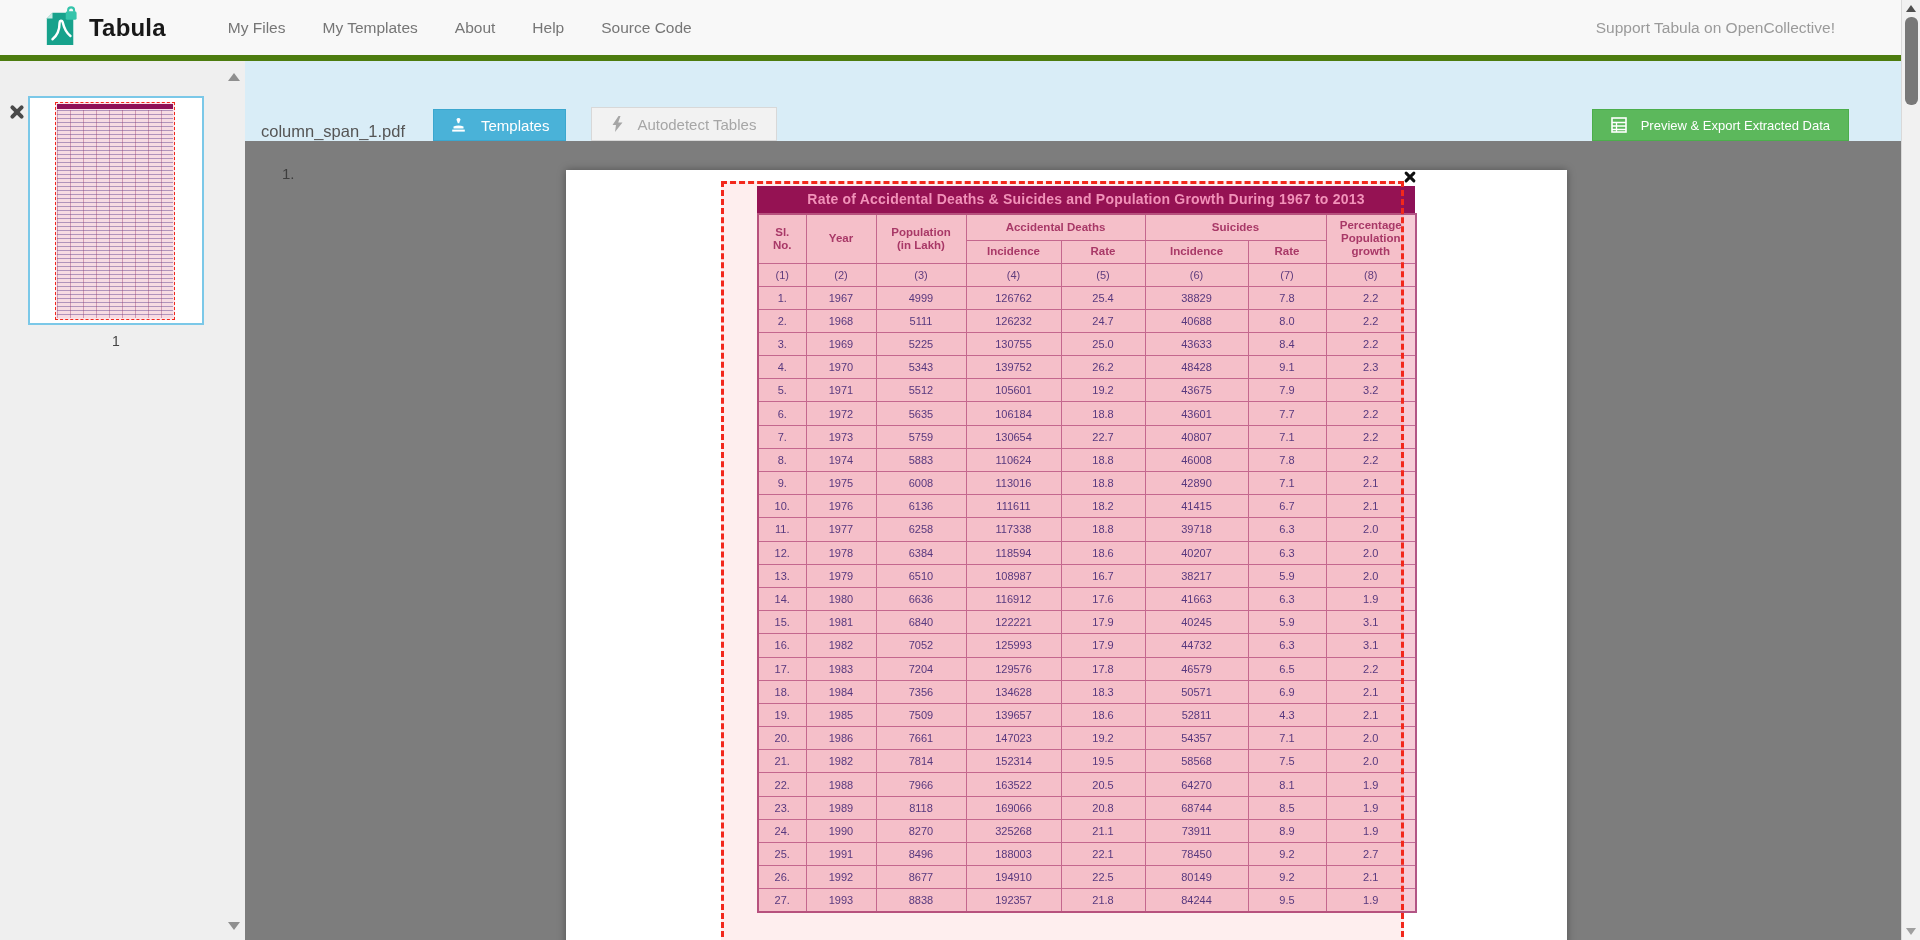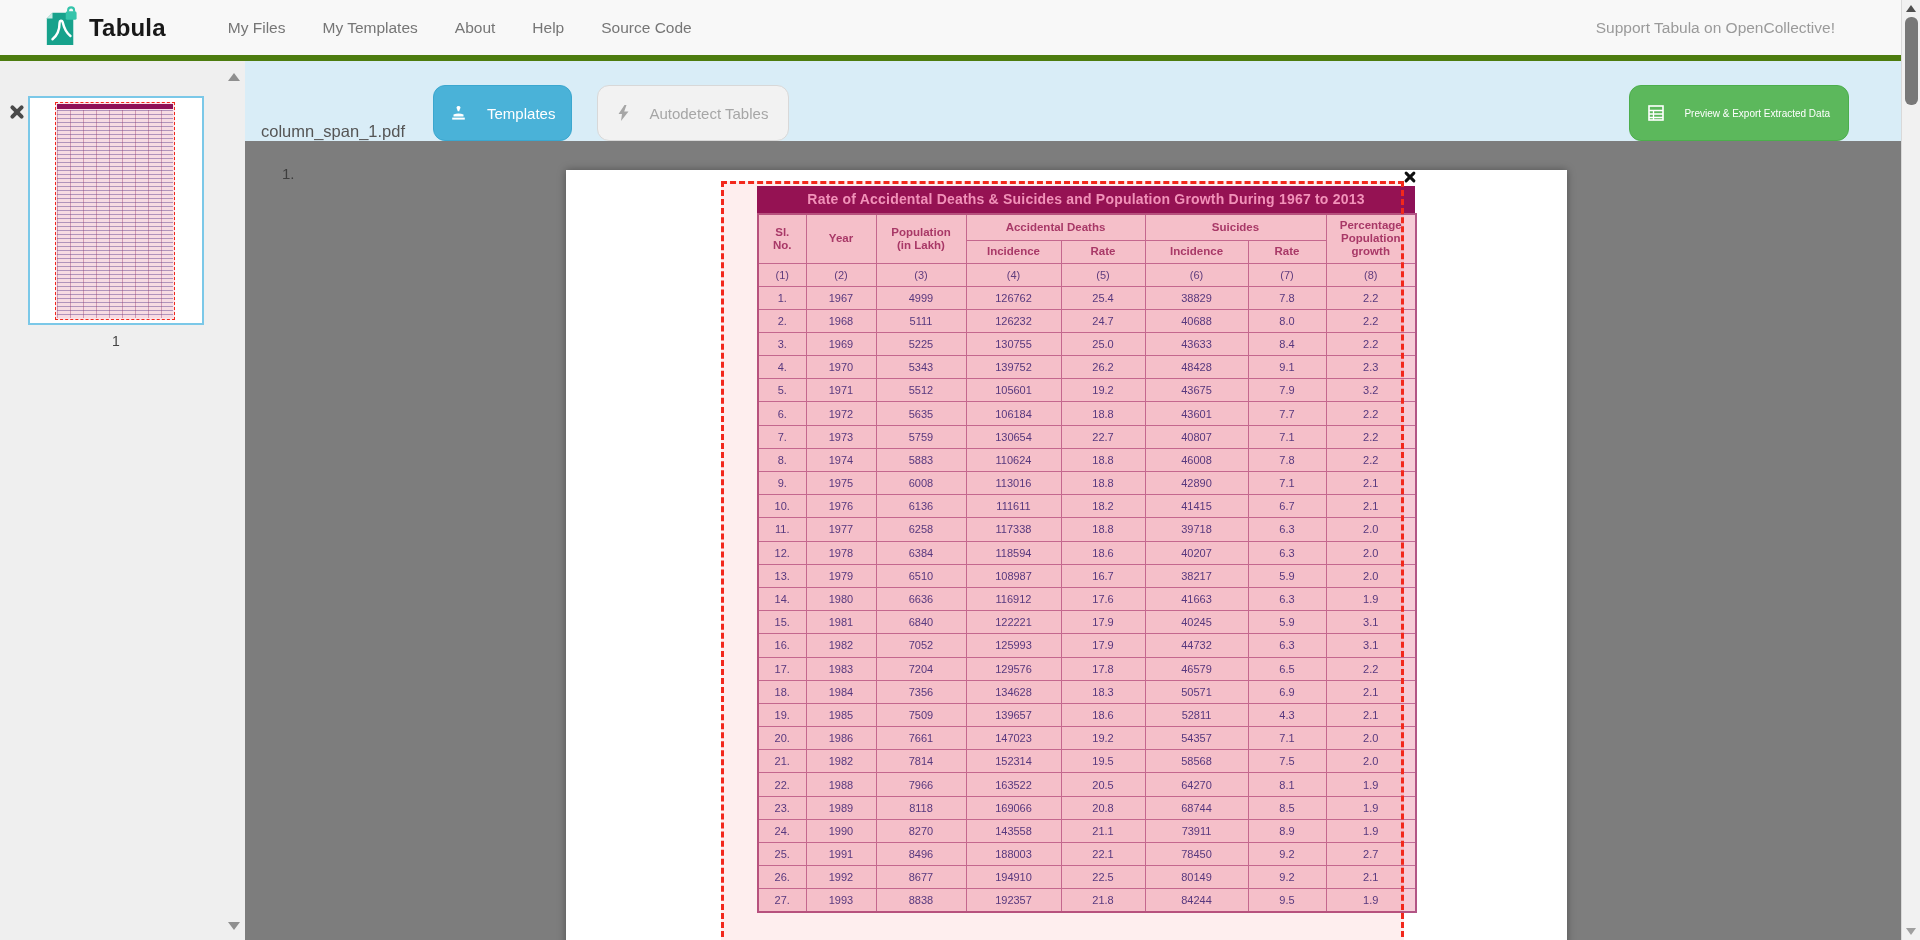--- a/index.html
+++ b/index.html
@@ -45,8 +45,8 @@
   .toolbar{position:fixed;top:61px;left:245px;right:19px;height:80px;background:var(--toolbar-bg,#d9edf7);
     display:flex;align-items:flex-end;padding-left:16px;z-index:6;}
   .filename{font-size:16.5px;color:#555;margin-right:28px;}
-  .btn{height:56px;border-radius:12px;font-size:15px;display:inline-flex;align-items:center;
-    gap:20px;padding:0 16px;border:1px solid transparent;cursor:pointer;white-space:nowrap;}
+  .btn{height:32px;border-radius:0;font-size:15px;display:inline-flex;align-items:center;
+    gap:14px;padding:0 16px;border:1px solid transparent;cursor:pointer;white-space:nowrap;}
   .btn-templates{background:var(--accent-blue,#4ab2d8);border-color:#3ba7cf;color:#fff;margin-right:25px;}
   .btn-clear{background:#fff;border-color:#c9c9c9;color:#333;margin-right:27px;}
   .btn-autodetect{background:#f2f2f2;border-color:#d8d8d8;color:#a6a6a6;cursor:default;padding:16px 20px;}

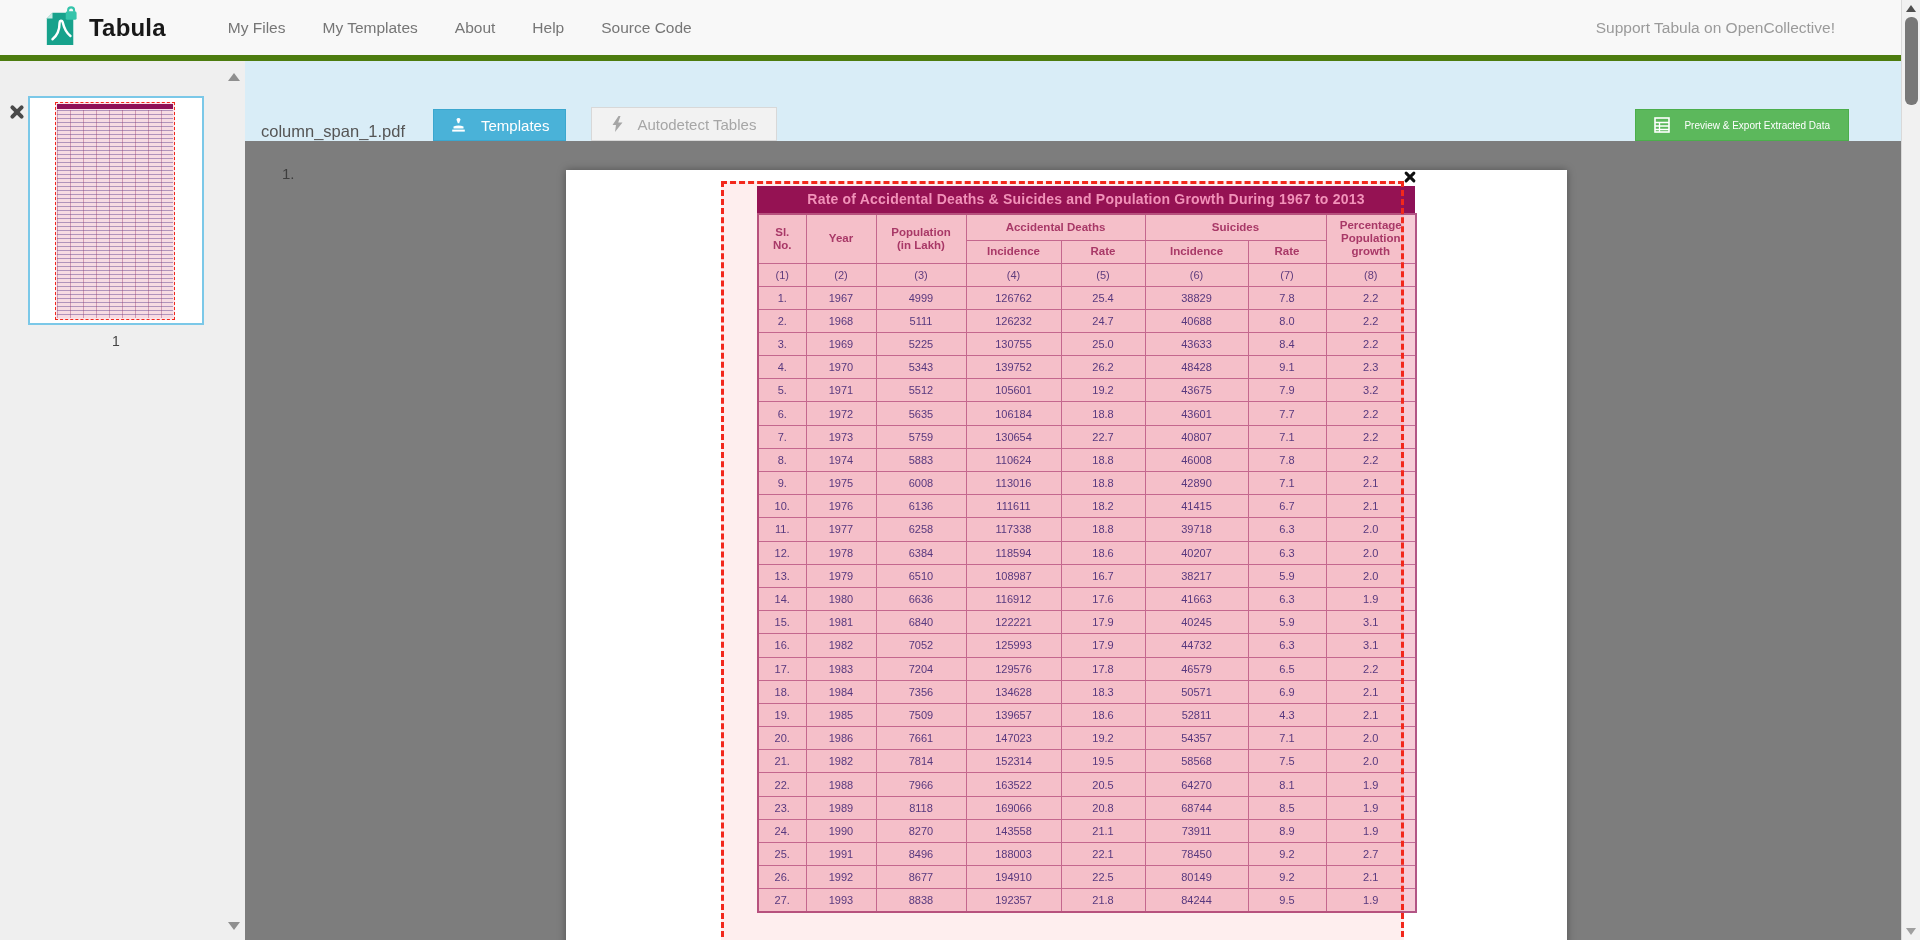--- a/index.html
+++ b/index.html
@@ -51,7 +51,7 @@
   .btn-clear{background:#fff;border-color:#c9c9c9;color:#333;margin-right:27px;}
   .btn-autodetect{background:#f2f2f2;border-color:#d8d8d8;color:#a6a6a6;cursor:default;padding:16px 20px;}
   .btn-export{position:absolute;right:52px;background:var(--accent-green,#5cb85c);
-    border-color:#4cae4c;color:#fff;font-size:10px;padding:0 18px;}
+    border-color:#4cae4c;color:#fff;font-size:13px;padding:0 18px;}
   .btn svg{display:block;}
 
   

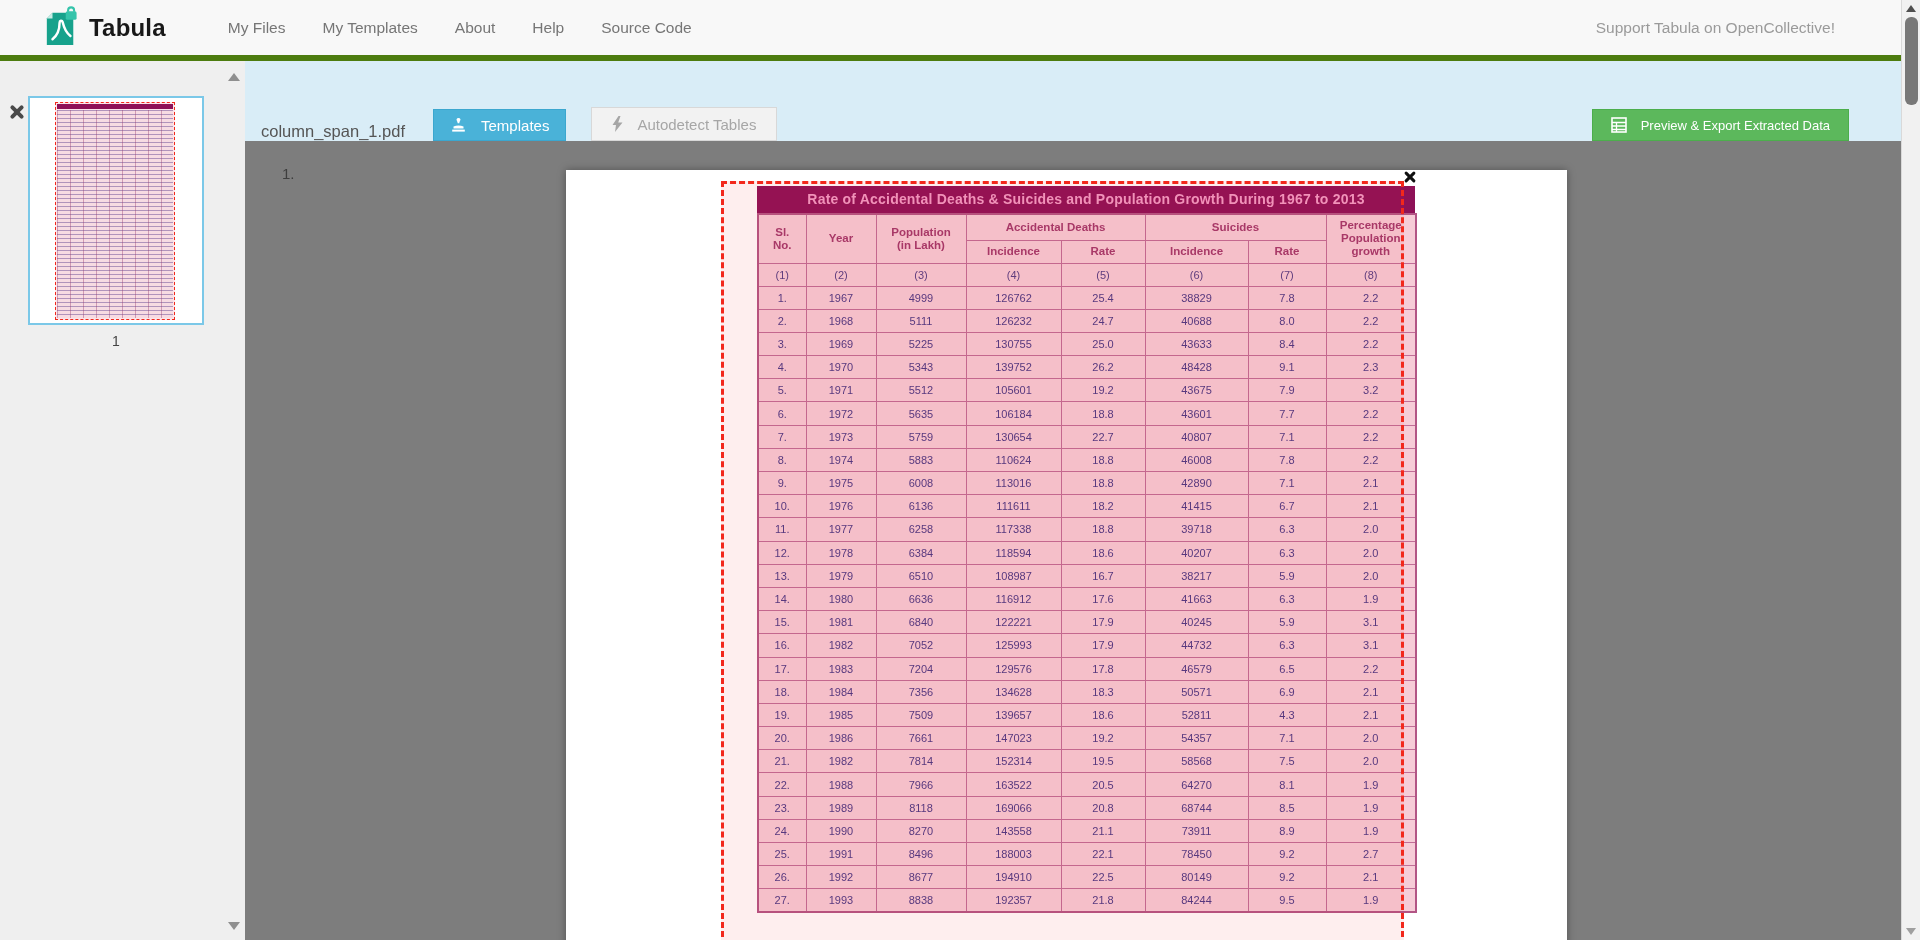--- a/index.html
+++ b/index.html
@@ -447,7 +447,7 @@
               <td>24.</td>
               <td>1990</td>
               <td>8270</td>
-              <td>143558</td>
+              <td>325268</td>
               <td>21.1</td>
               <td>73911</td>
               <td>8.9</td>

